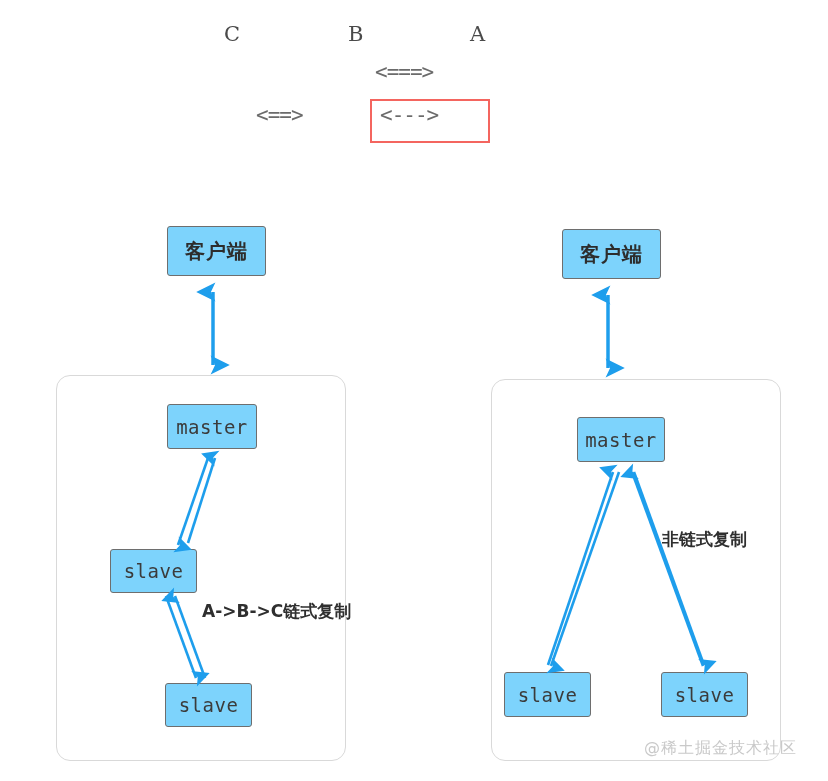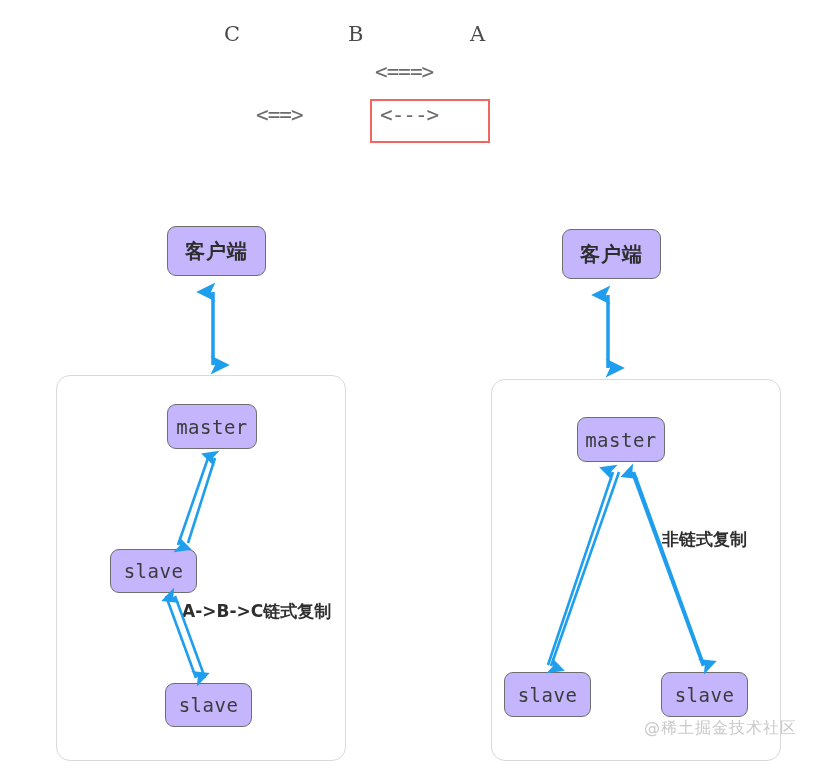--- a/index.html
+++ b/index.html
@@ -56,8 +56,8 @@
   .node {
     position: absolute;
     border: 1px solid #6e6e6e;
-    border-radius: 9px;
-    background: #c4b5fd;
+    border-radius: 3px;
+    background: #7dd3fc;
     box-sizing: border-box;
     display: flex;
     align-items: center;

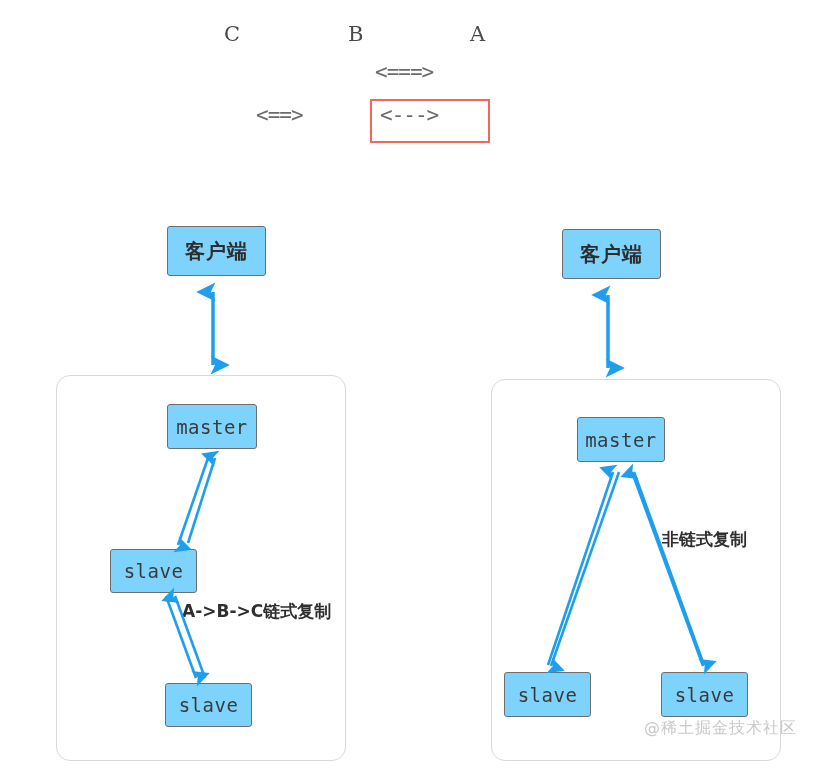--- a/index.html
+++ b/index.html
@@ -140,7 +140,7 @@
     <span>slave</span>
   </div>
 
-  <div class="edge-caption" style="left:182px; top:600px;">A-&gt;B-&gt;C链式复制</div>
+  <div class="edge-caption" style="left:182px; top:600px;padding-left:20px;">A-&gt;B-&gt;C链式复制</div>
 
   <div class="node cjk" style="left:562px; top:229px; width:99px; height:50px;">
     <span>客户端</span>

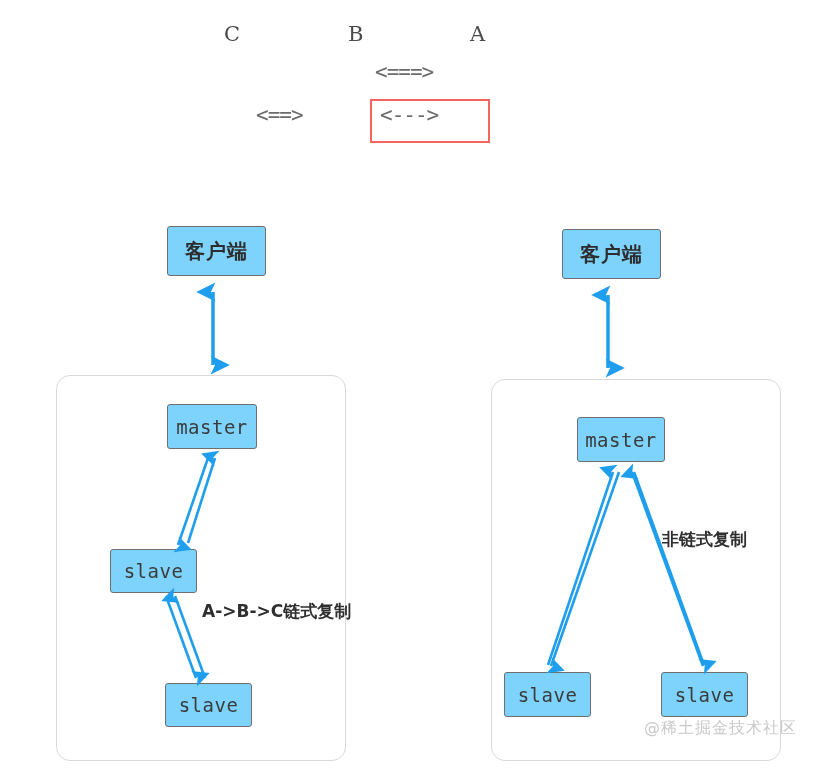--- a/index.html
+++ b/index.html
@@ -209,7 +209,7 @@
     </g>
   </svg>
 
-  <div class="watermark" style="left:644px; top:718px;">@稀土掘金技术社区</div>
+  <div class="watermark" style="left:644px; top:738px;">@稀土掘金技术社区</div>
 
 </div>
 

